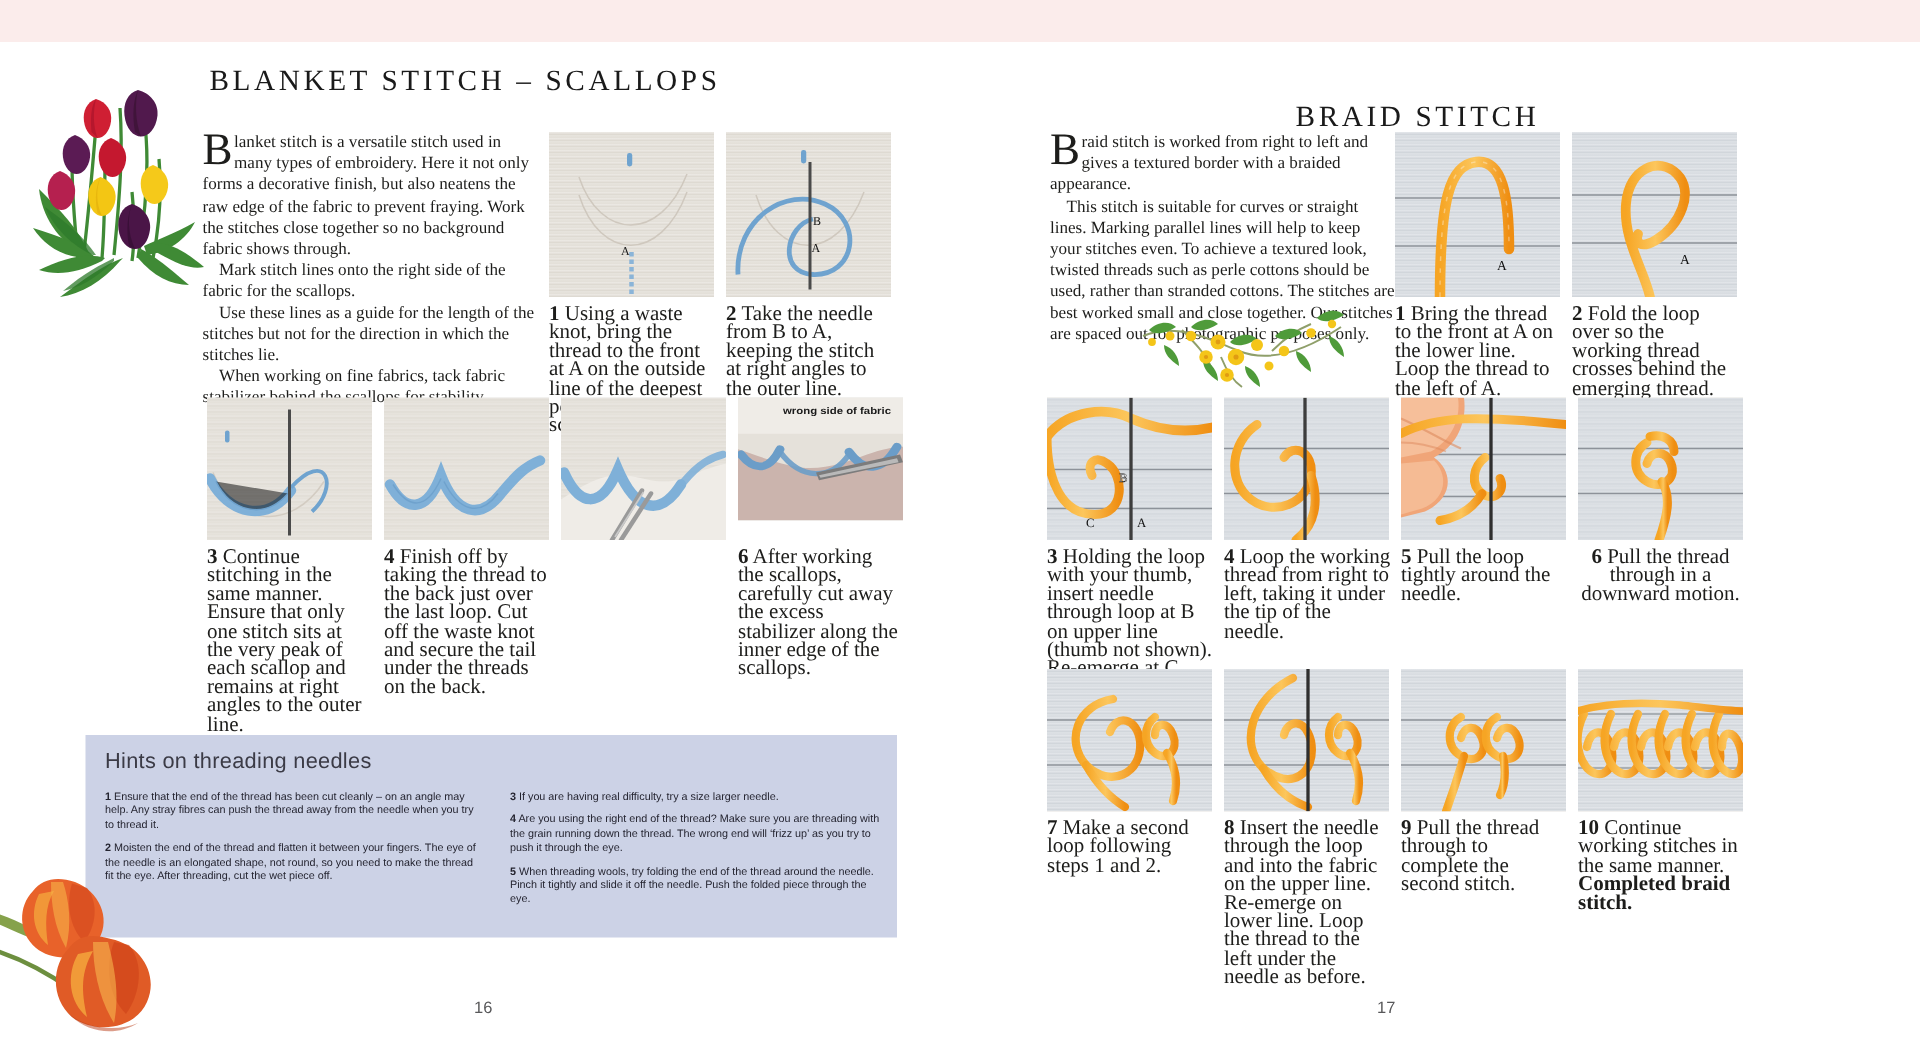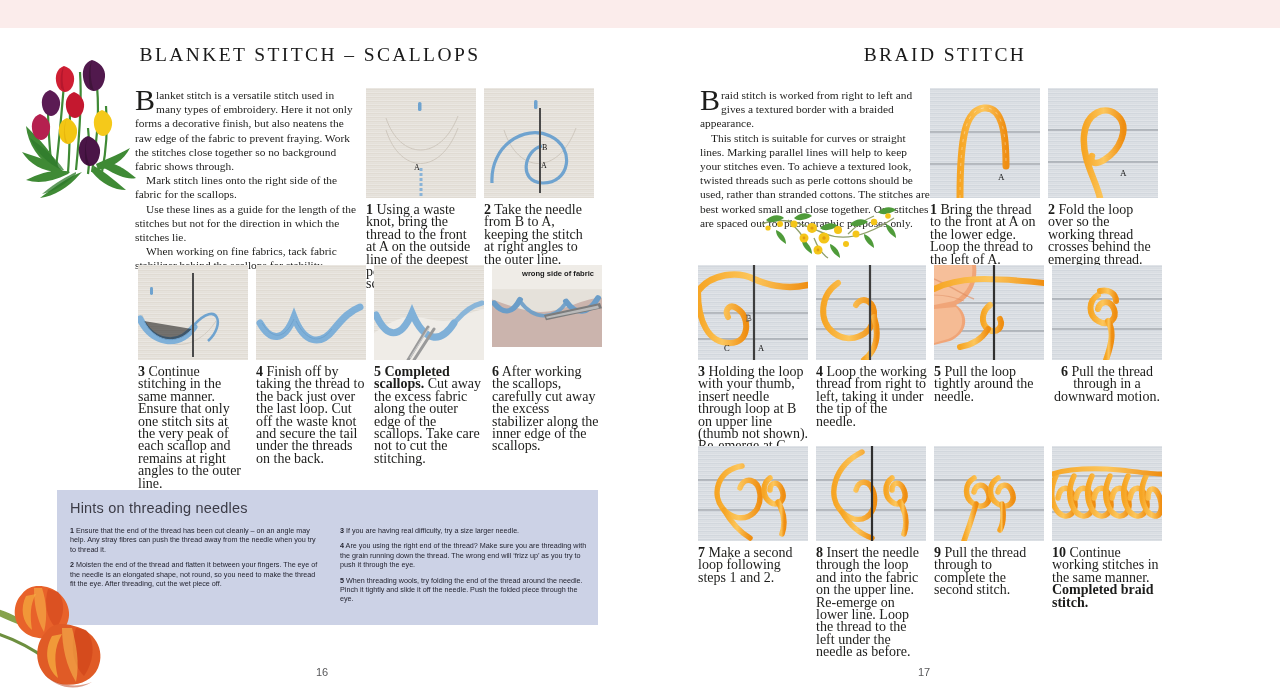--- a/index.html
+++ b/index.html
@@ -40,7 +40,7 @@
     font-weight: 400;
   }
   .page-left .page-title { left: 50px; width: 520px; }
-  .page-right .page-title { left: 45px; width: 520px; }
+  .page-right .page-title { left: 45px; width: 520px; margin-top: 24px; }
 
   .folio {
     position: absolute;

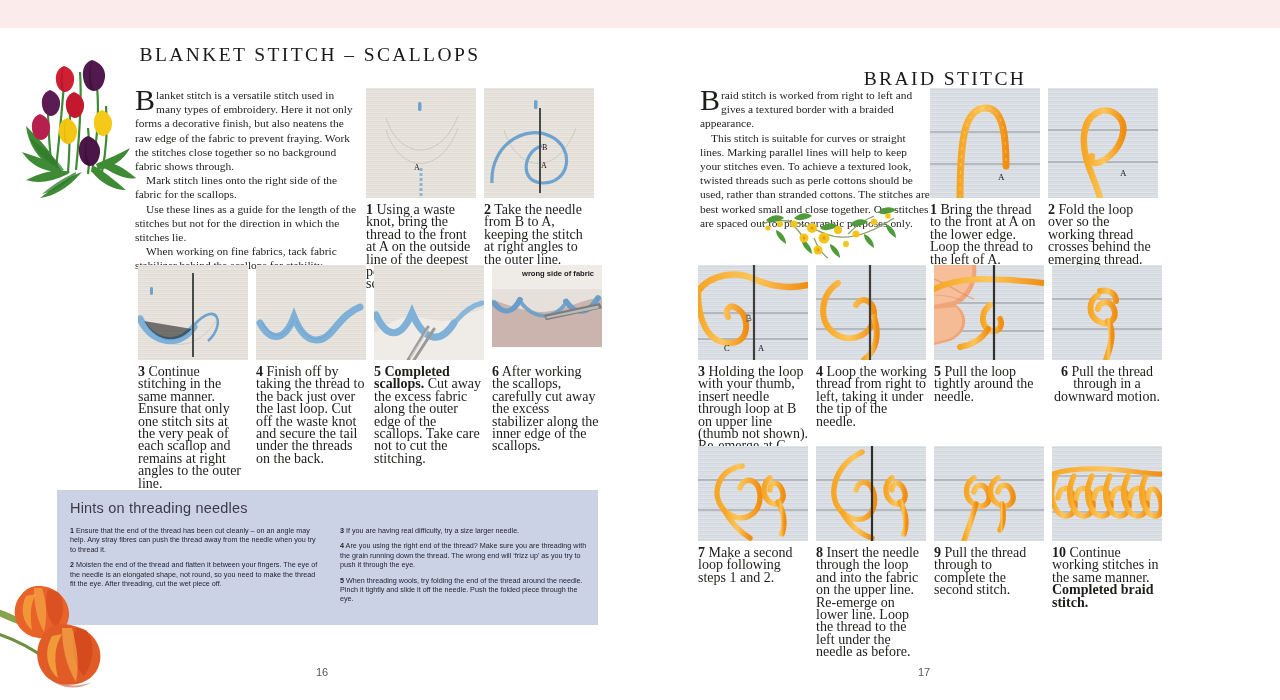--- a/index.html
+++ b/index.html
@@ -479,7 +479,7 @@
 
     <div class="caption" style="left:290px; top:176px; width:110px;">
       <span class="num">1</span>
-      <span>Bring the thread to the front at A on the lower edge. Loop the thread to the left of A.</span>
+      <span>Bring the thread to the front at A on the lower line. Loop the thread to the left of A.</span>
     </div>
     <div class="caption" style="left:408px; top:176px; width:110px;">
       <span class="num">2</span>

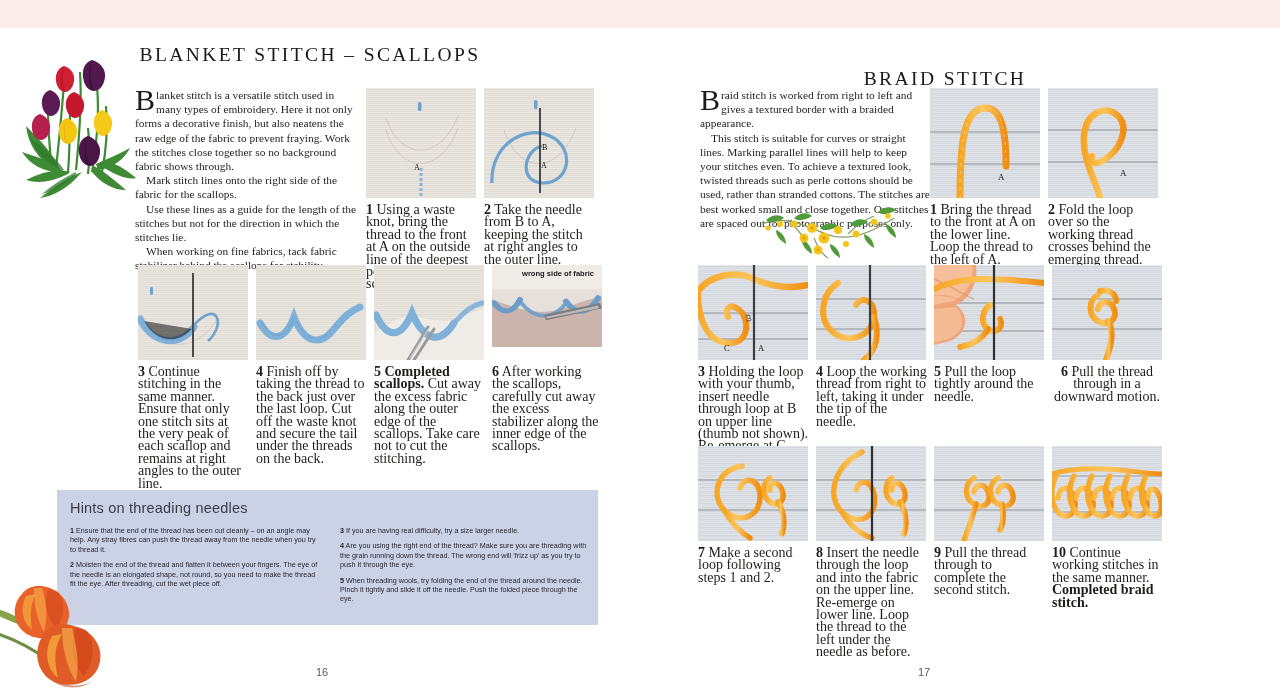--- a/index.html
+++ b/index.html
@@ -330,11 +330,6 @@
     <div class="caption" style="left:256px; top:338px; width:110px;">
       <span class="num">4</span>
       <span>Finish off by taking the thread to the back just over the last loop. Cut off the waste knot and secure the tail under the threads on the back.</span>
-    </div>
-    <div class="caption" style="left:374px; top:338px; width:112px;">
-      <span class="num">5</span>
-      <span class="b">Completed scallops.</span>
-      <span>Cut away the excess fabric along the outer edge of the scallops. Take care not to cut the stitching.</span>
     </div>
     <div class="caption" style="left:492px; top:338px; width:110px;">
       <span class="num">6</span>

